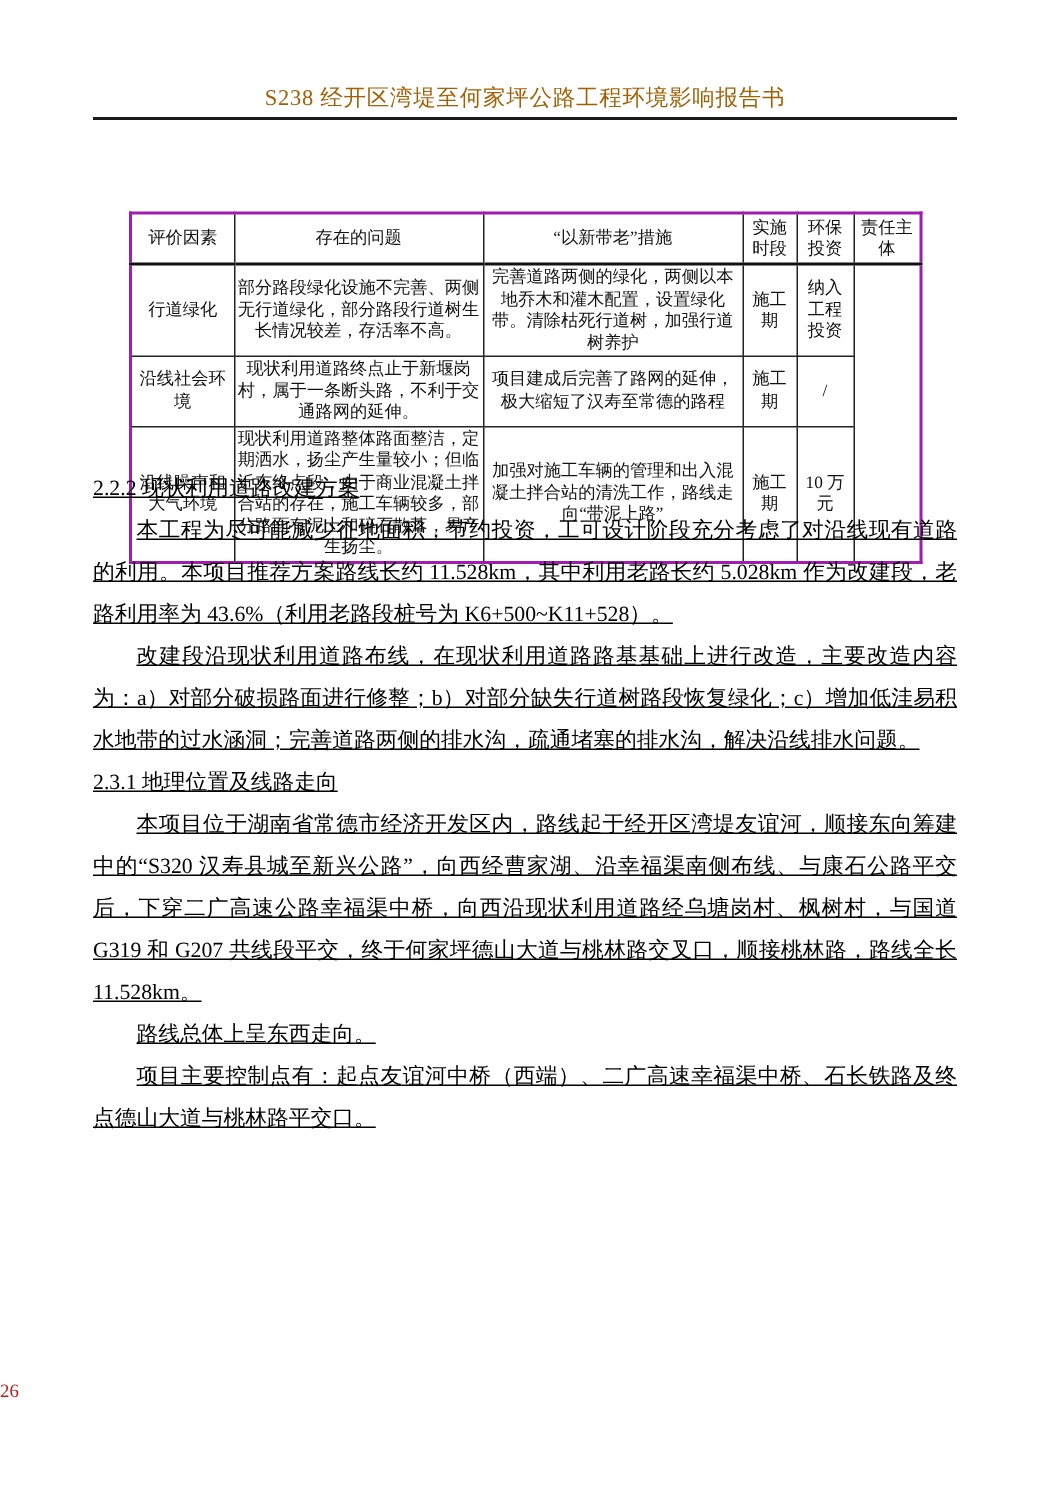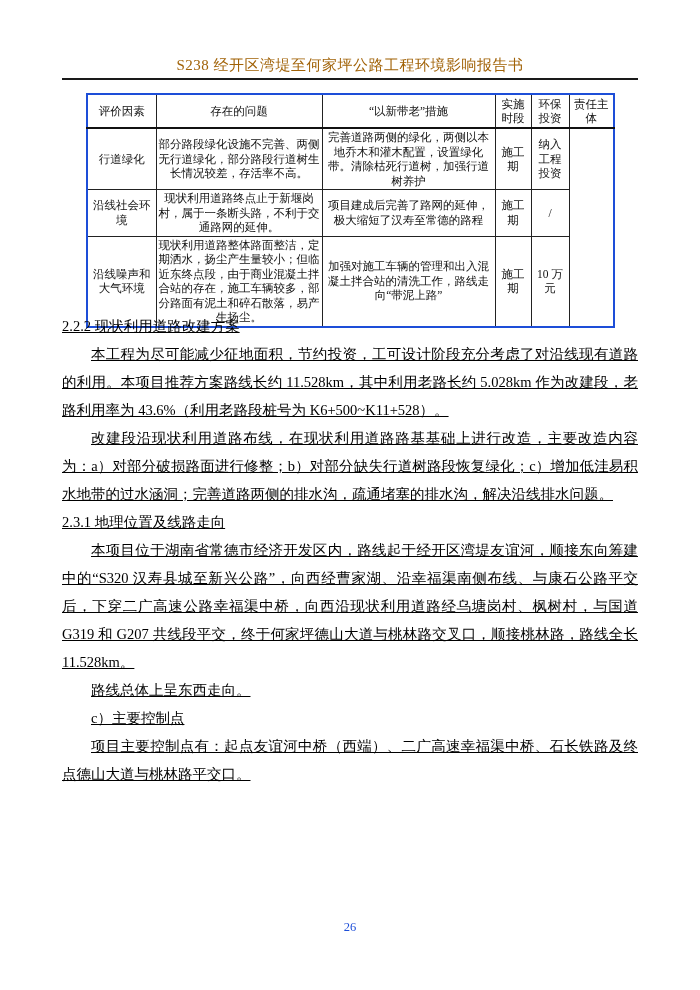--- a/index.html
+++ b/index.html
@@ -28,7 +28,7 @@
     padding:1px 2px;color:#111;
     overflow:hidden;
   }
-  table.doc-table{border:2px solid #1d4ed8;}
+  table.doc-table{border:2px solid #a21caf;margin-top:48px;}
   table.doc-table tr.thead td{height:30px;border-bottom:2px solid #111;}
   .body-flow{
     position:absolute;top:312px;left:62px;width:576px;

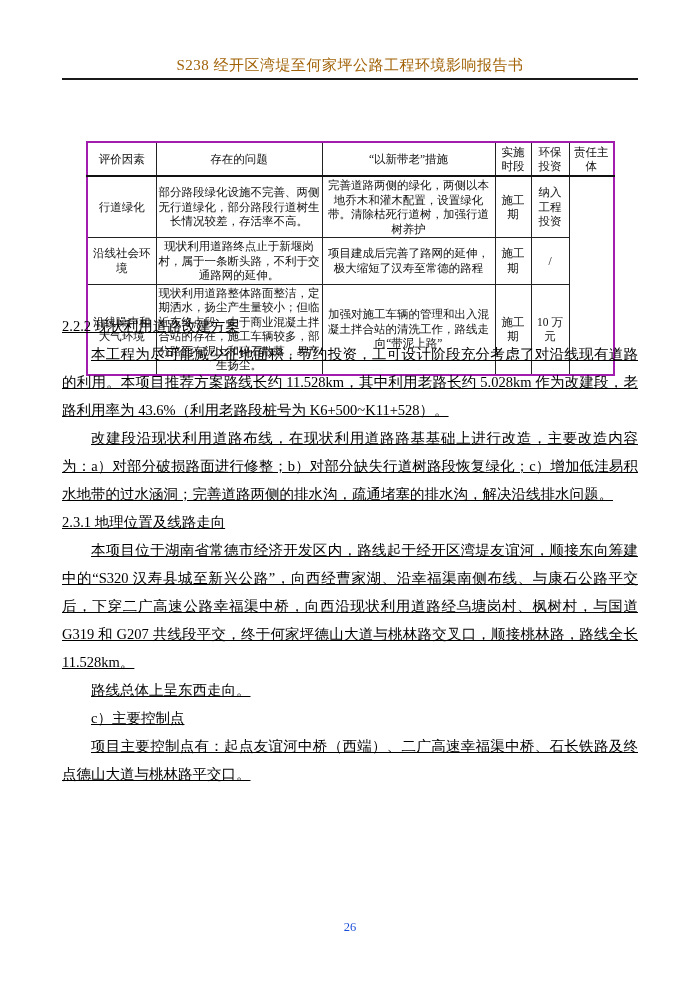--- a/index.html
+++ b/index.html
@@ -101,7 +101,6 @@
   <p class="h-regular">2.3.1  地理位置及线路走向</p>
   <p class="indent">本项目位于湖南省常德市经济开发区内，路线起于经开区湾堤友谊河，顺接东向筹建中的“S320 汉寿县城至新兴公路”，向西经曹家湖、沿幸福渠南侧布线、与康石公路平交后，下穿二广高速公路幸福渠中桥，向西沿现状利用道路经乌塘岗村、枫树村，与国道 G319 和 G207 共线段平交，终于何家坪德山大道与桃林路交叉口，顺接桃林路，路线全长 11.528km。</p>
   <p class="indent">路线总体上呈东西走向。</p>
-  <p class="indent">c）主要控制点</p>
   <p class="indent">项目主要控制点有：起点友谊河中桥（西端）、二广高速幸福渠中桥、石长铁路及终点德山大道与桃林路平交口。</p>
 </div>
 

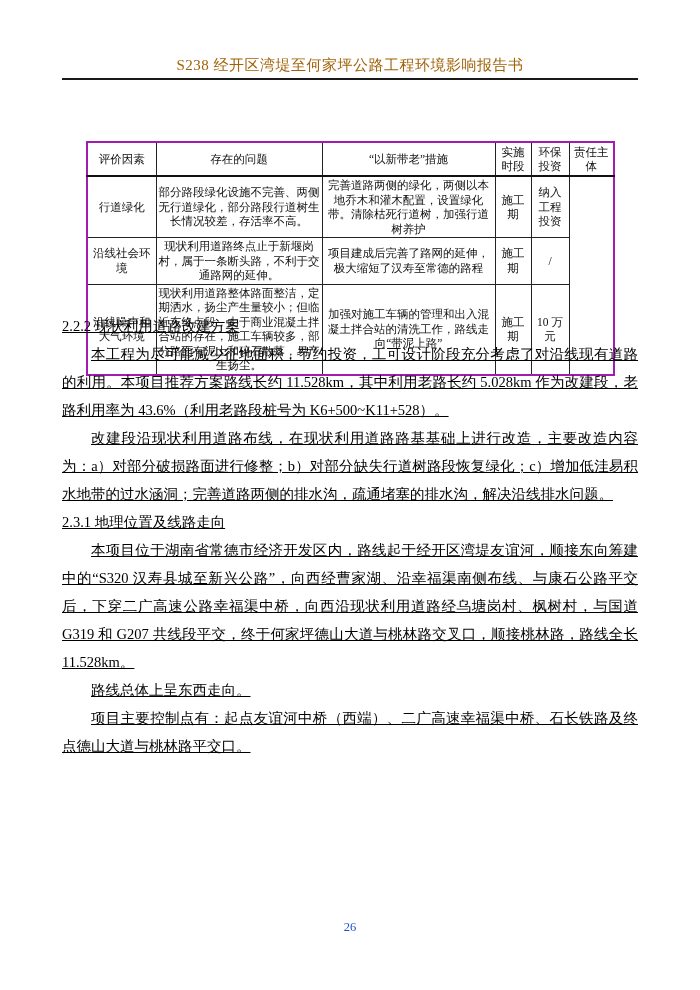--- a/index.html
+++ b/index.html
@@ -42,7 +42,7 @@
   .h-bold{font-weight:bold;font-size:15px;}
   .page-number{
     position:absolute;top:920px;left:0;width:700px;
-    text-align:center;font-size:12.5px;color:#1d4ed8;
+    font-size:12.5px;color:#b91c1c;
   }
 </style>
 </head>

